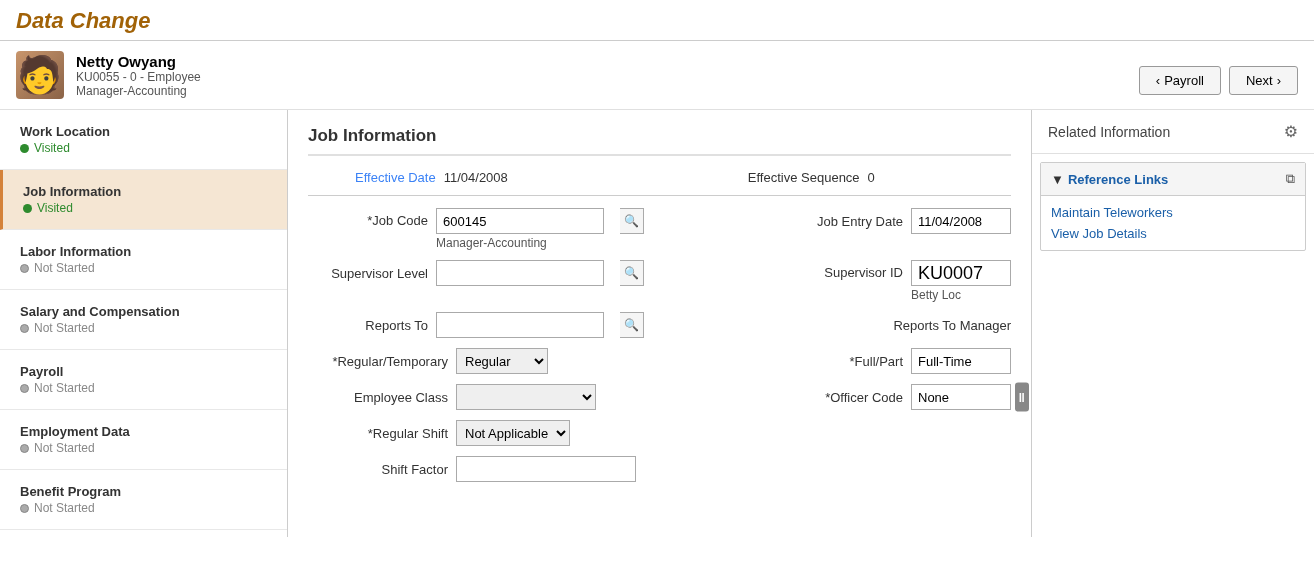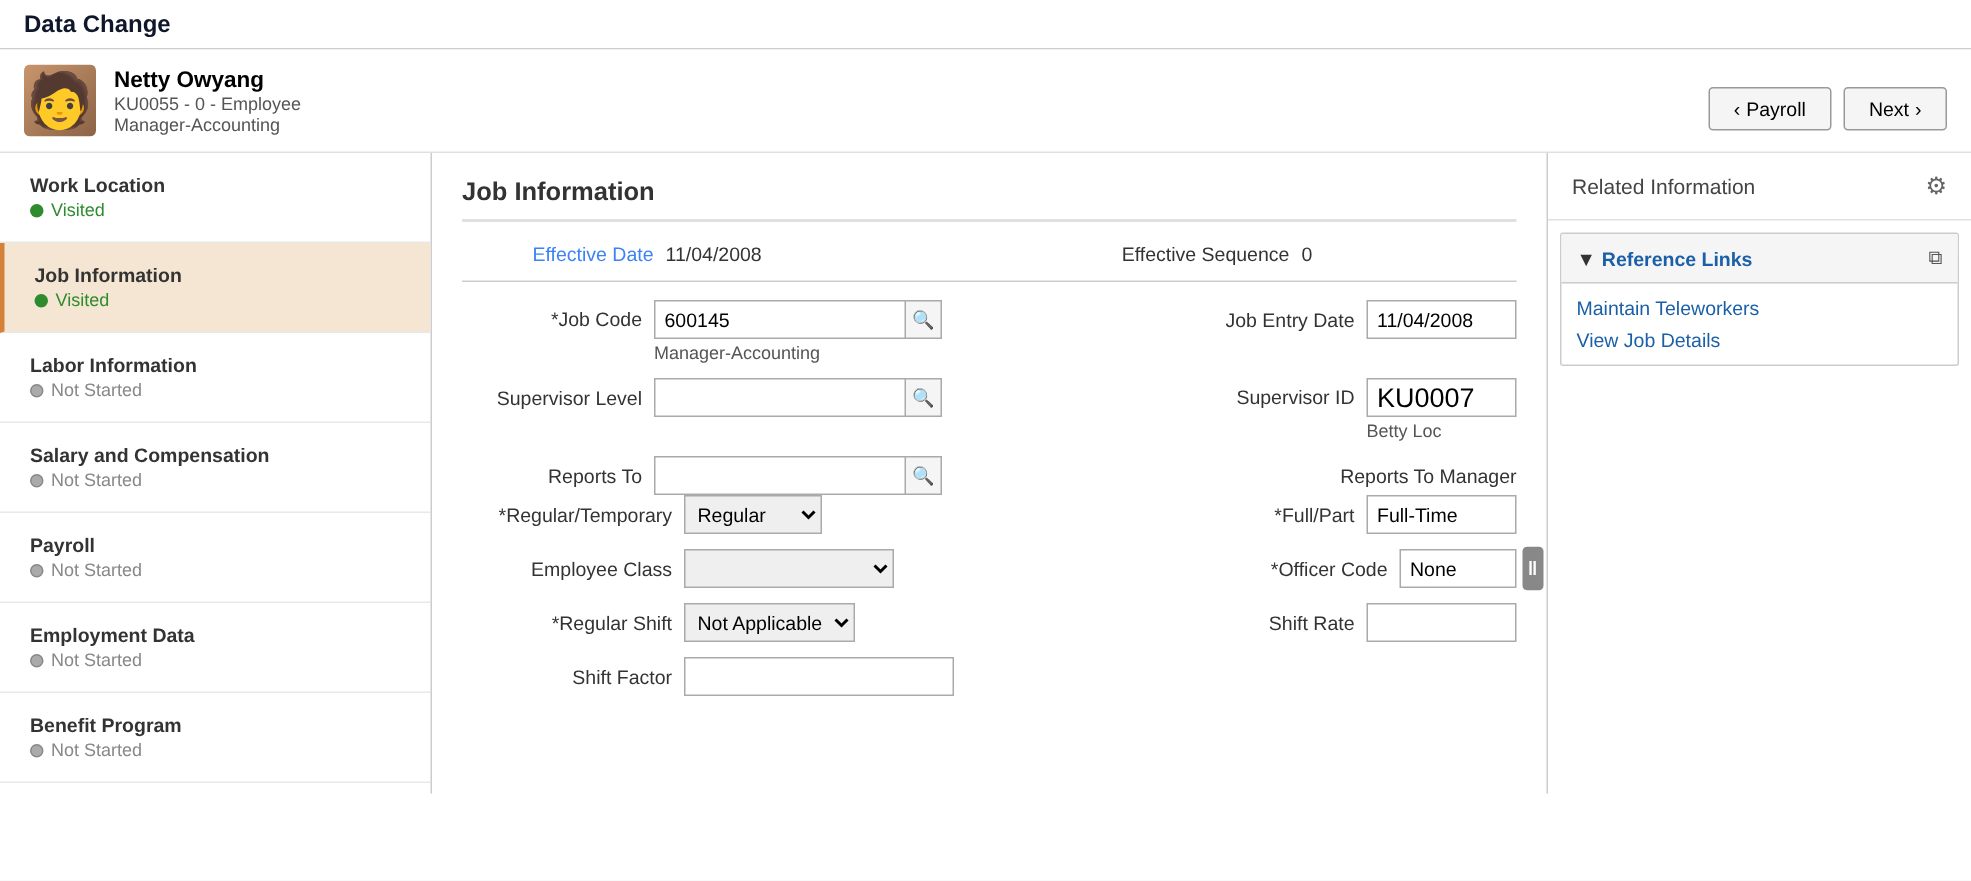--- a/index.html
+++ b/index.html
@@ -9,7 +9,7 @@
 
     
     .page-header { padding: 8px 16px 6px; border-bottom: 1px solid #ccc; background: #fff; }
-    .page-header h1 { font-size: 16px; font-weight: bold; color: #0f172a; }
+    .page-header h1 { font-size: 22px; font-weight: bold; color: #a16207; font-style: italic; }
 
     
     .employee-bar { display: flex; align-items: center; padding: 10px 16px; background: #fff; border-bottom: 1px solid #e0e0e0; }

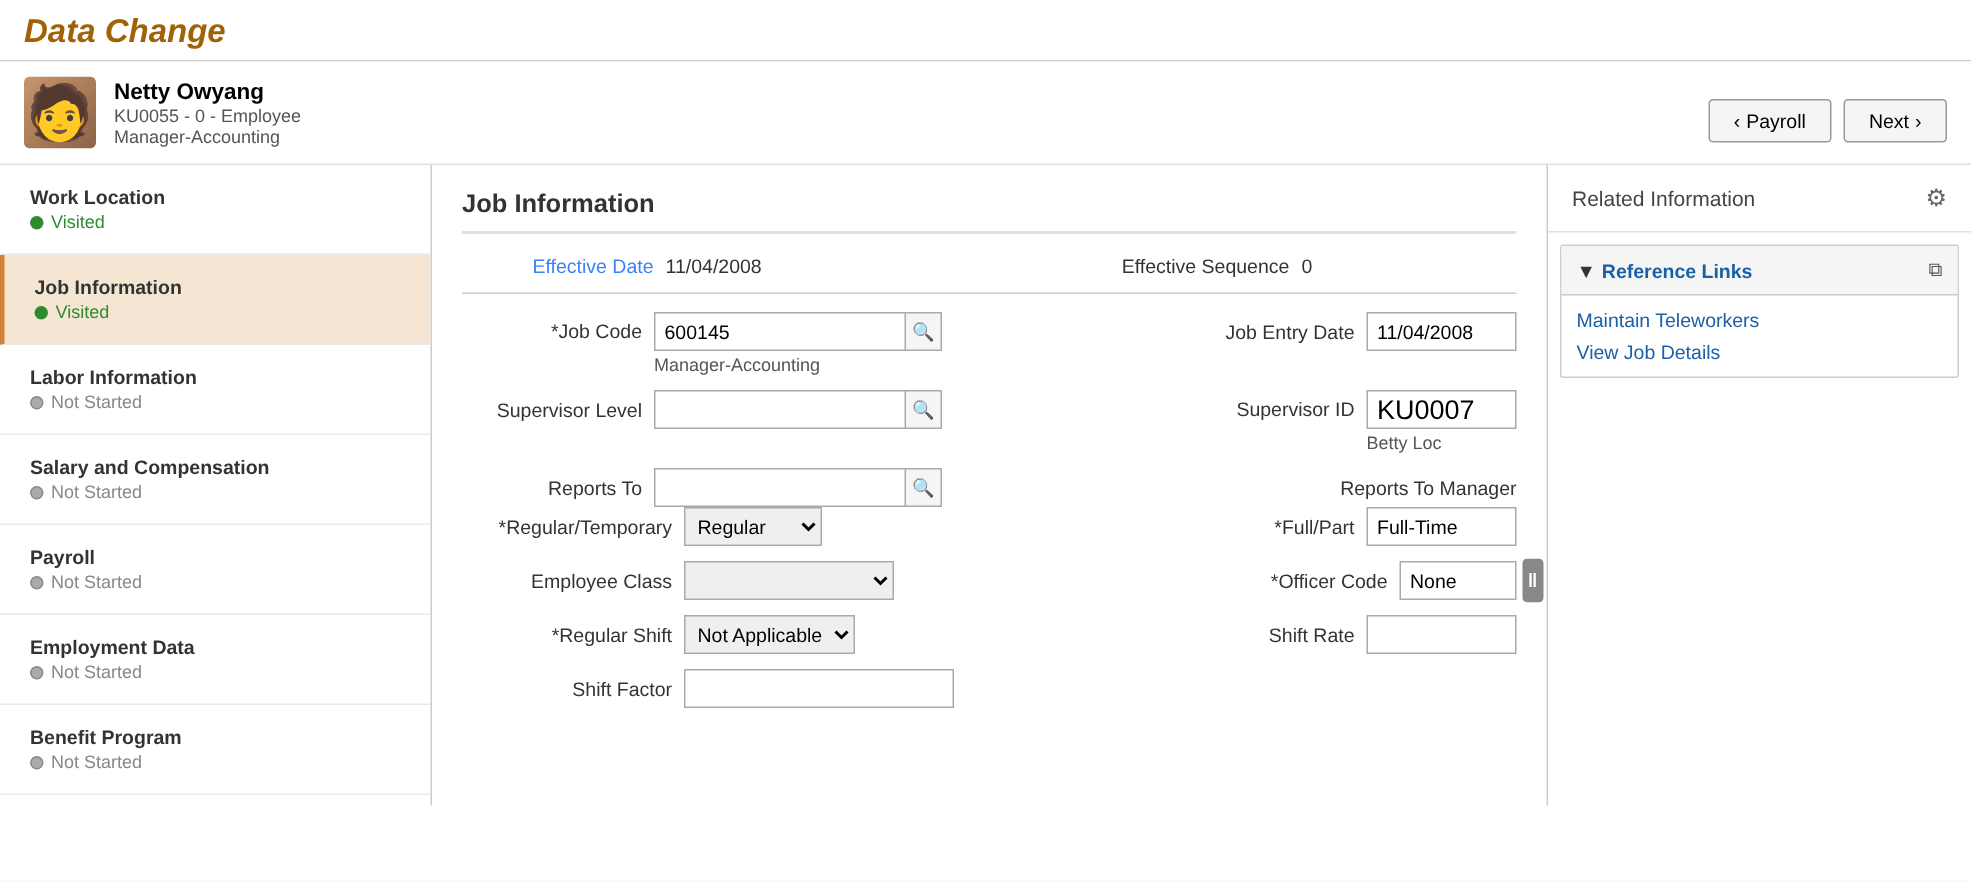--- a/index.html
+++ b/index.html
@@ -40,7 +40,7 @@
     
     .content-area { flex: 1; background: #fff; padding: 16px 20px; overflow-y: auto; border-right: 1px solid #ccc; }
     .section-title { font-size: 17px; font-weight: bold; color: #333; margin-bottom: 14px; border-bottom: 2px solid #e0e0e0; padding-bottom: 8px; }
-    .form-input-with-search { display: flex; align-items: center; gap: 0; }
+    .form-input-with-search { display: flex; align-items: center; gap: 16px; }
     .form-input-with-search input { border: 1px solid #aaa; padding: 4px 6px; font-size: 13px; width: 168px; height: 26px; }
     .search-btn { border: 1px solid #aaa; border-left: none; background: #f5f5f5; height: 26px; width: 24px; cursor: pointer; display: flex; align-items: center; justify-content: center; font-size: 12px; }
     .form-select { border: 1px solid #aaa; padding: 3px 4px; font-size: 13px; height: 26px; }

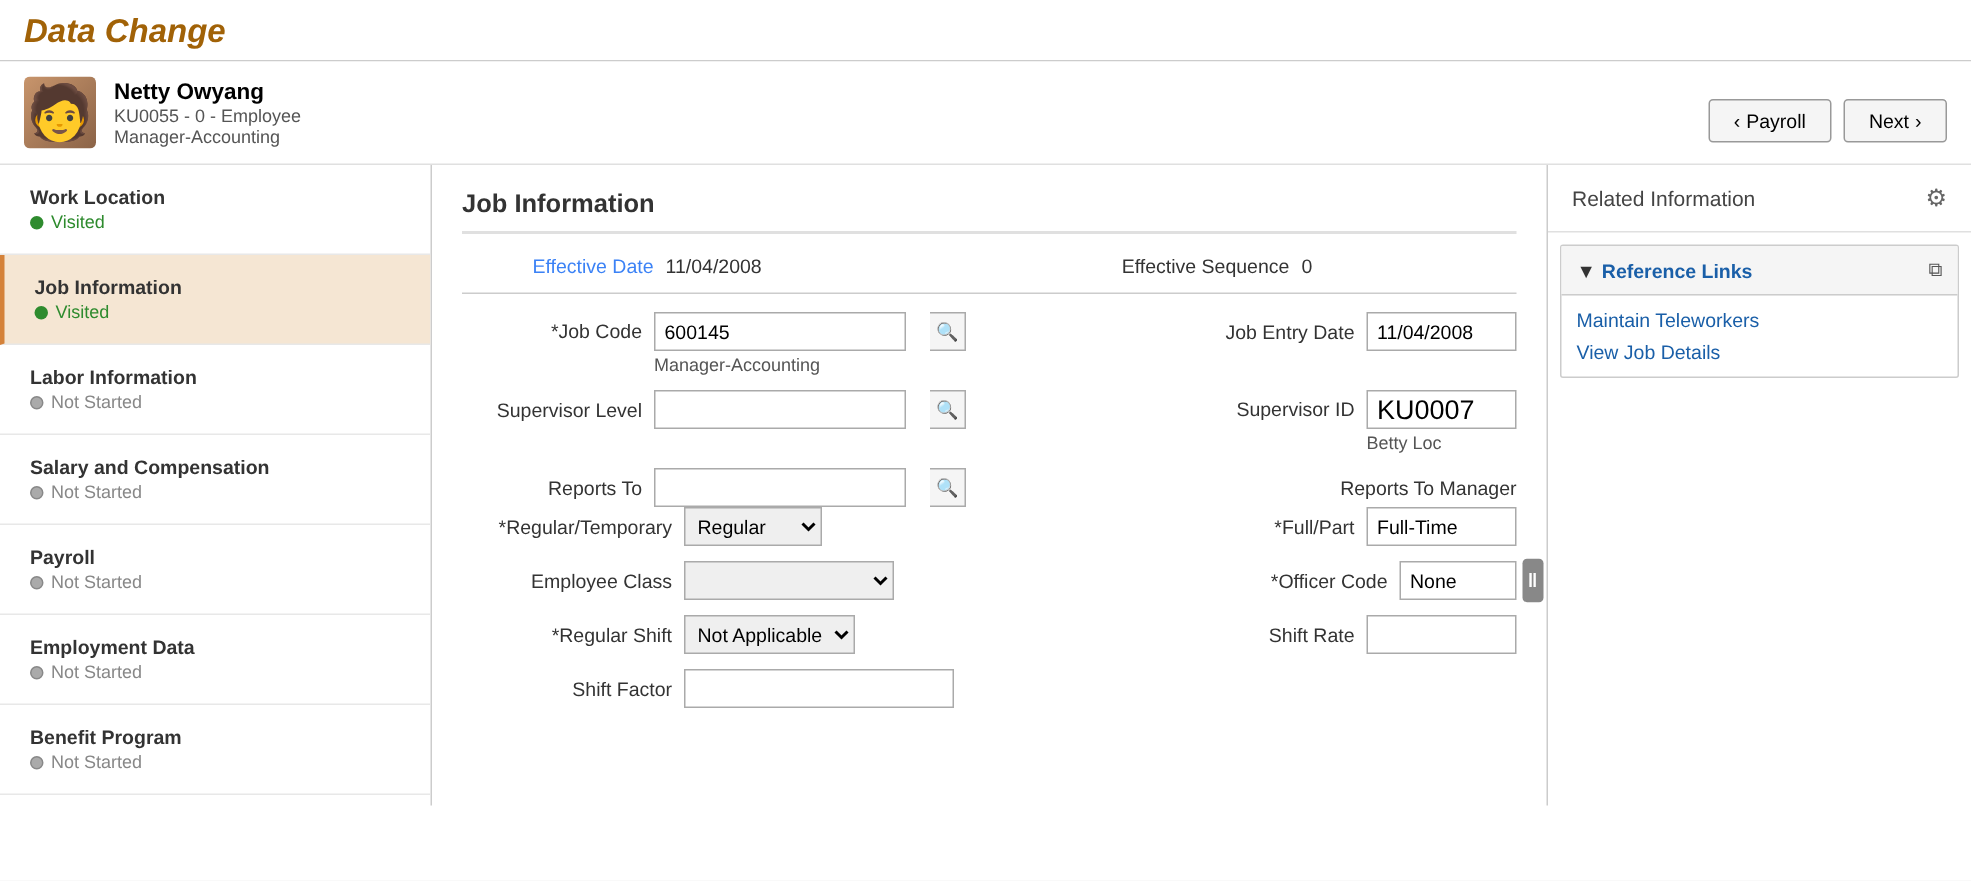--- a/index.html
+++ b/index.html
@@ -202,7 +202,7 @@
           </div>
         </div>
 
-        <div style="display:flex; gap:0; align-items:center;">
+        <div style="display:flex; gap:0; margin-bottom:10px; align-items:center;">
           <div style="display:flex; align-items:center; gap:8px; flex:1;">
             <span style="font-size:13px; color:#333; width:120px; text-align:right; flex-shrink:0;">Reports To</span>
             <div class="form-input-with-search">

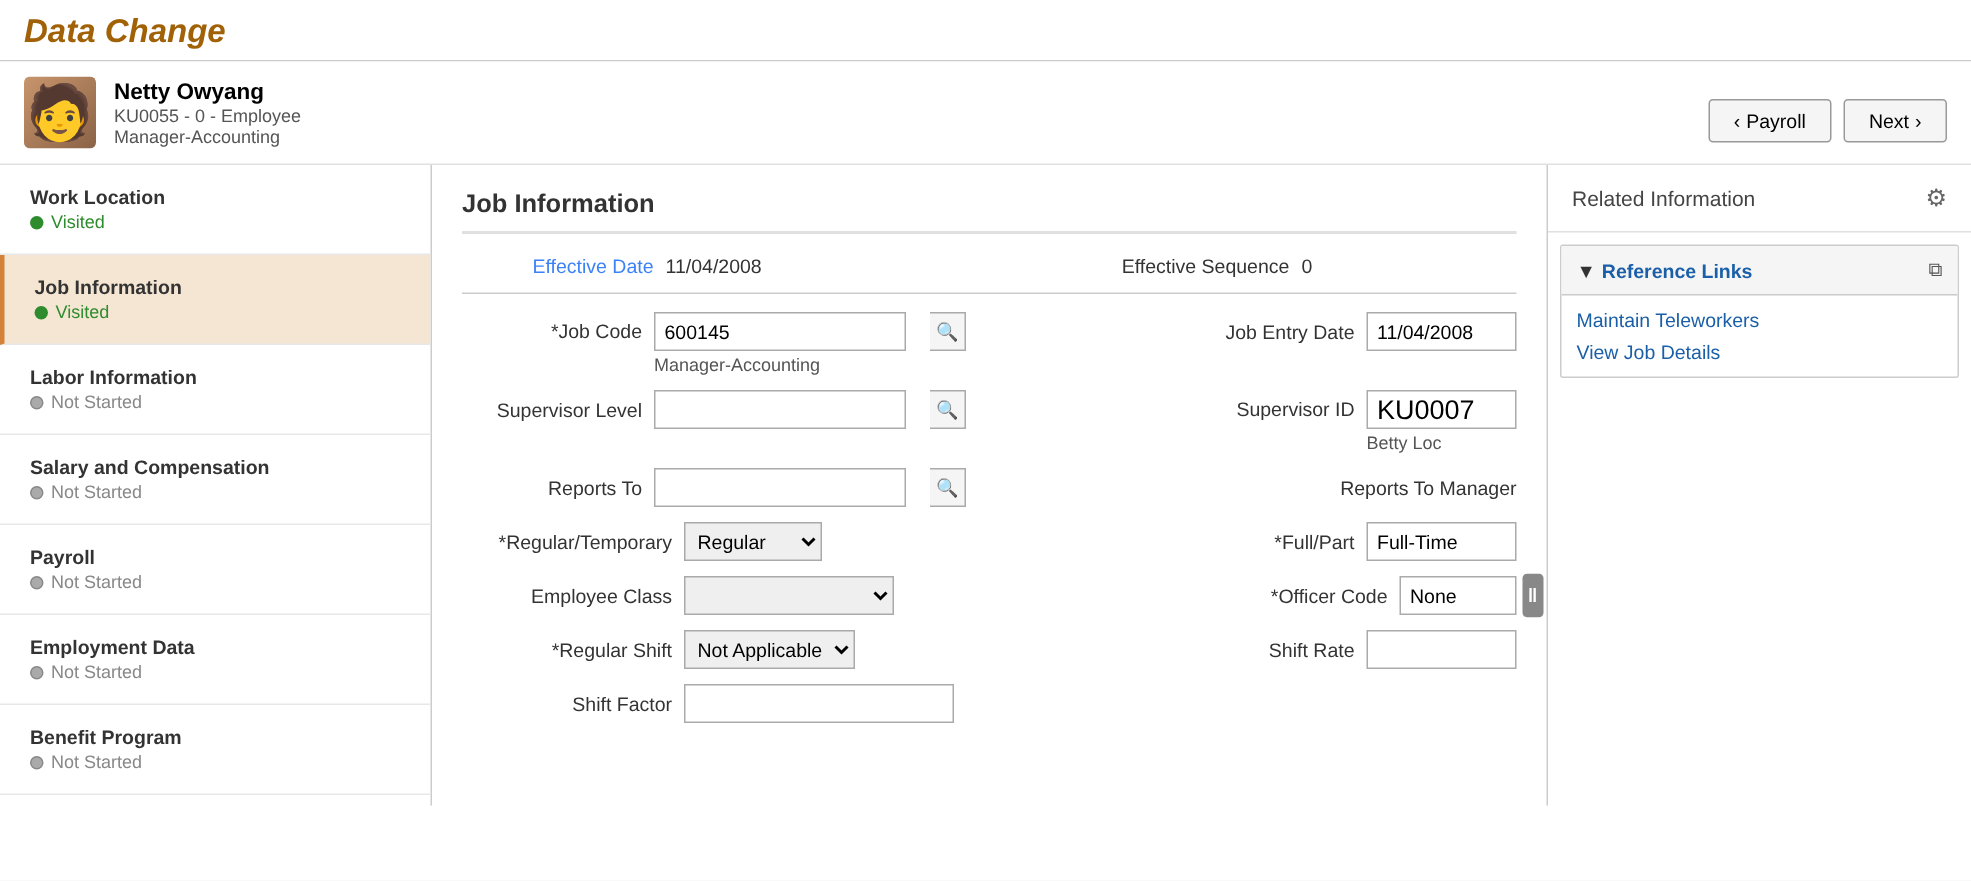--- a/index.html
+++ b/index.html
@@ -238,7 +238,7 @@
           </div>
           <div style="display:flex; align-items:center; gap:8px; margin-left:60px; position:relative;">
             <span style="font-size:13px; color:#333; width:110px; text-align:right; flex-shrink:0;">*Officer Code</span>
-            <input type="text" value="None" style="width: 78px; height: 26px; border: 1px solid rgb(170, 170, 170); padding: 4px 6px; font-size: 13px;">
+            <input type="text" value="None" style="width: 100px; height: 26px; border: 1px solid rgb(170, 170, 170); padding: 4px 6px; font-size: 13px;">
             <div style="position:absolute; right:-18px; top:50%; transform:translateY(-50%); background:#888; color:#fff; padding:8px 4px; border-radius:3px; cursor:col-resize; font-size:13px; font-weight:bold; line-height:1; z-index:10;">‖</div>
           </div>
         </div>

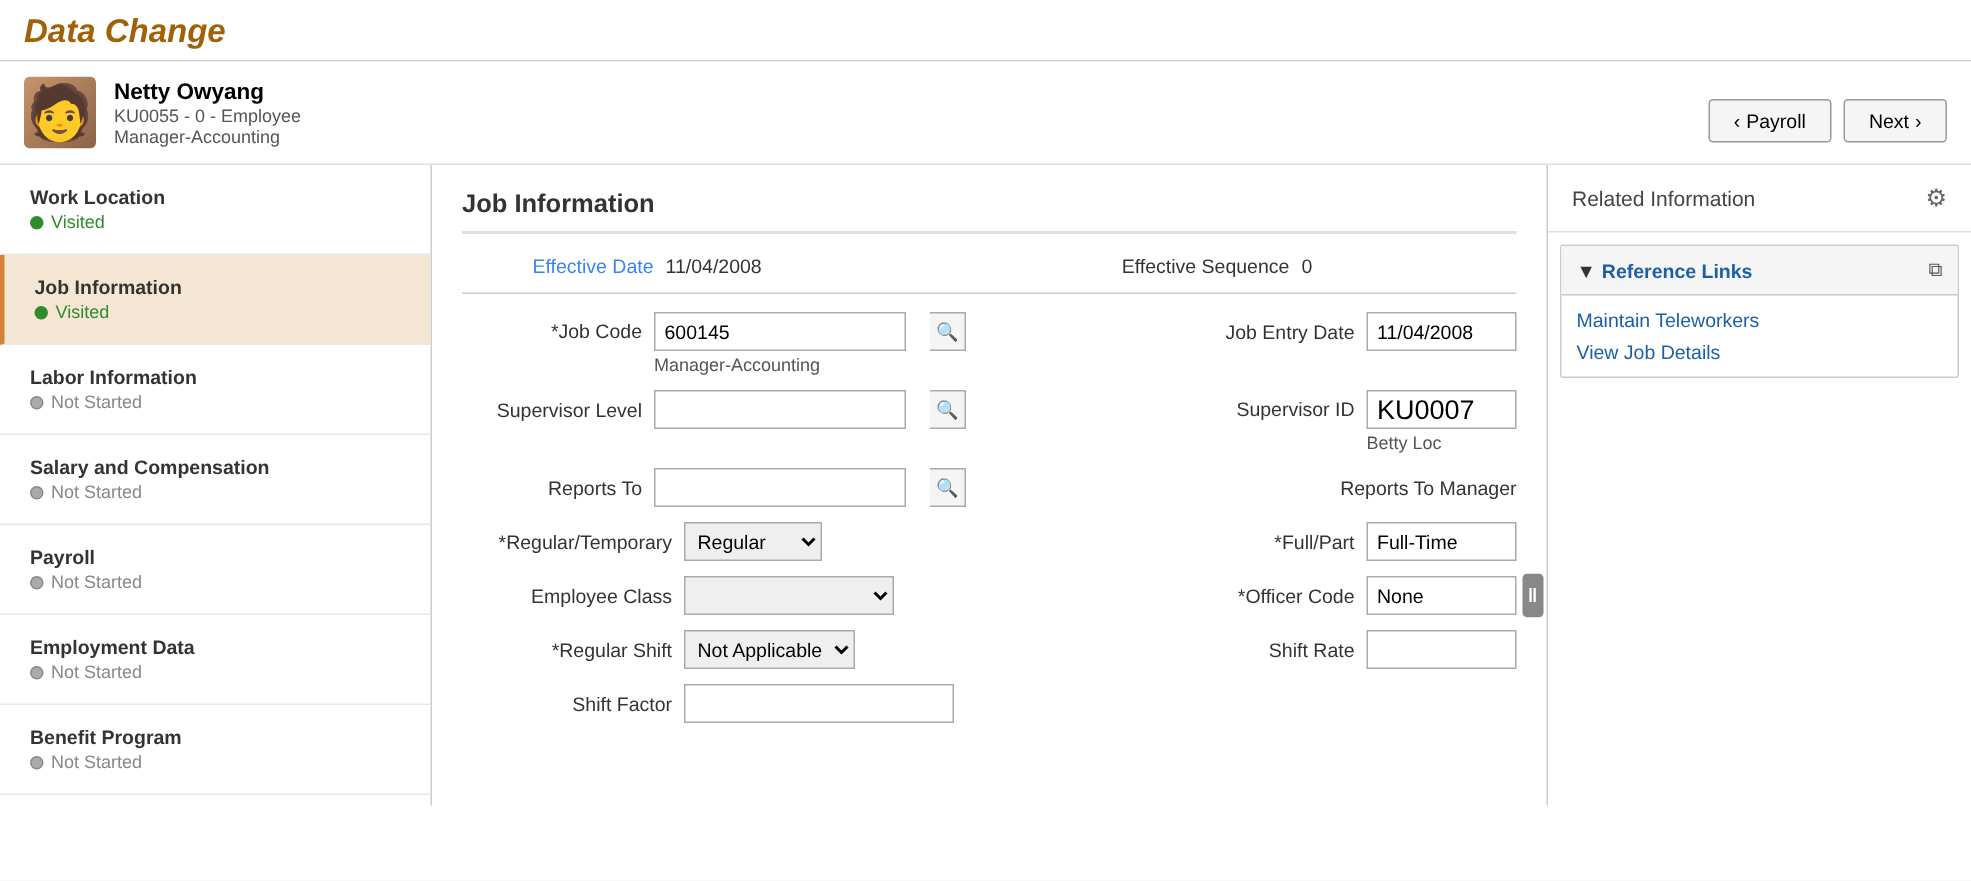--- a/index.html
+++ b/index.html
@@ -253,10 +253,6 @@
               <option>Night</option>
             </select>
           </div>
-          <div style="display:flex; align-items:center; gap:8px; margin-left:60px;">
-            <span style="font-size:13px; color:#333; width:110px; text-align:right; flex-shrink:0;">Shift Rate</span>
-            <input type="text" style="width: 100px; height: 26px; border: 1px solid rgb(170, 170, 170); padding: 4px 6px; font-size: 13px;">
-          </div>
         </div>
 
         <div style="display:flex; gap:0; margin-bottom:10px; align-items:center;">

